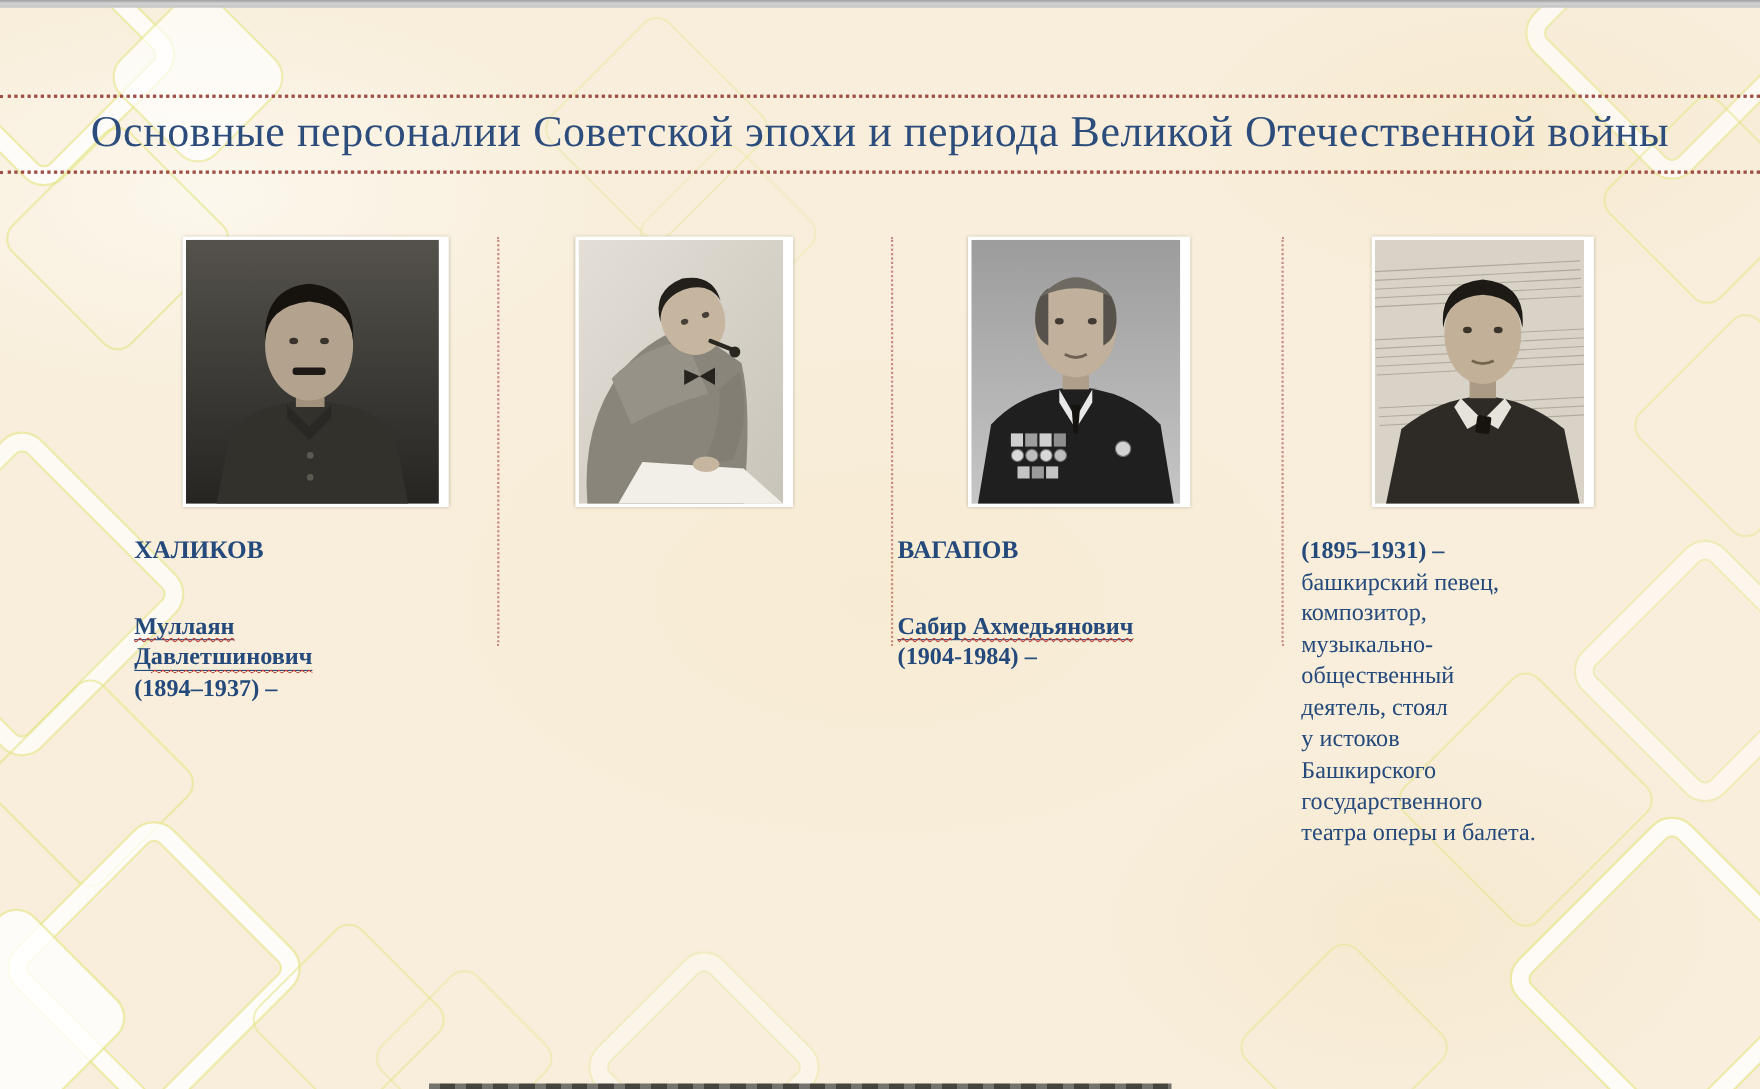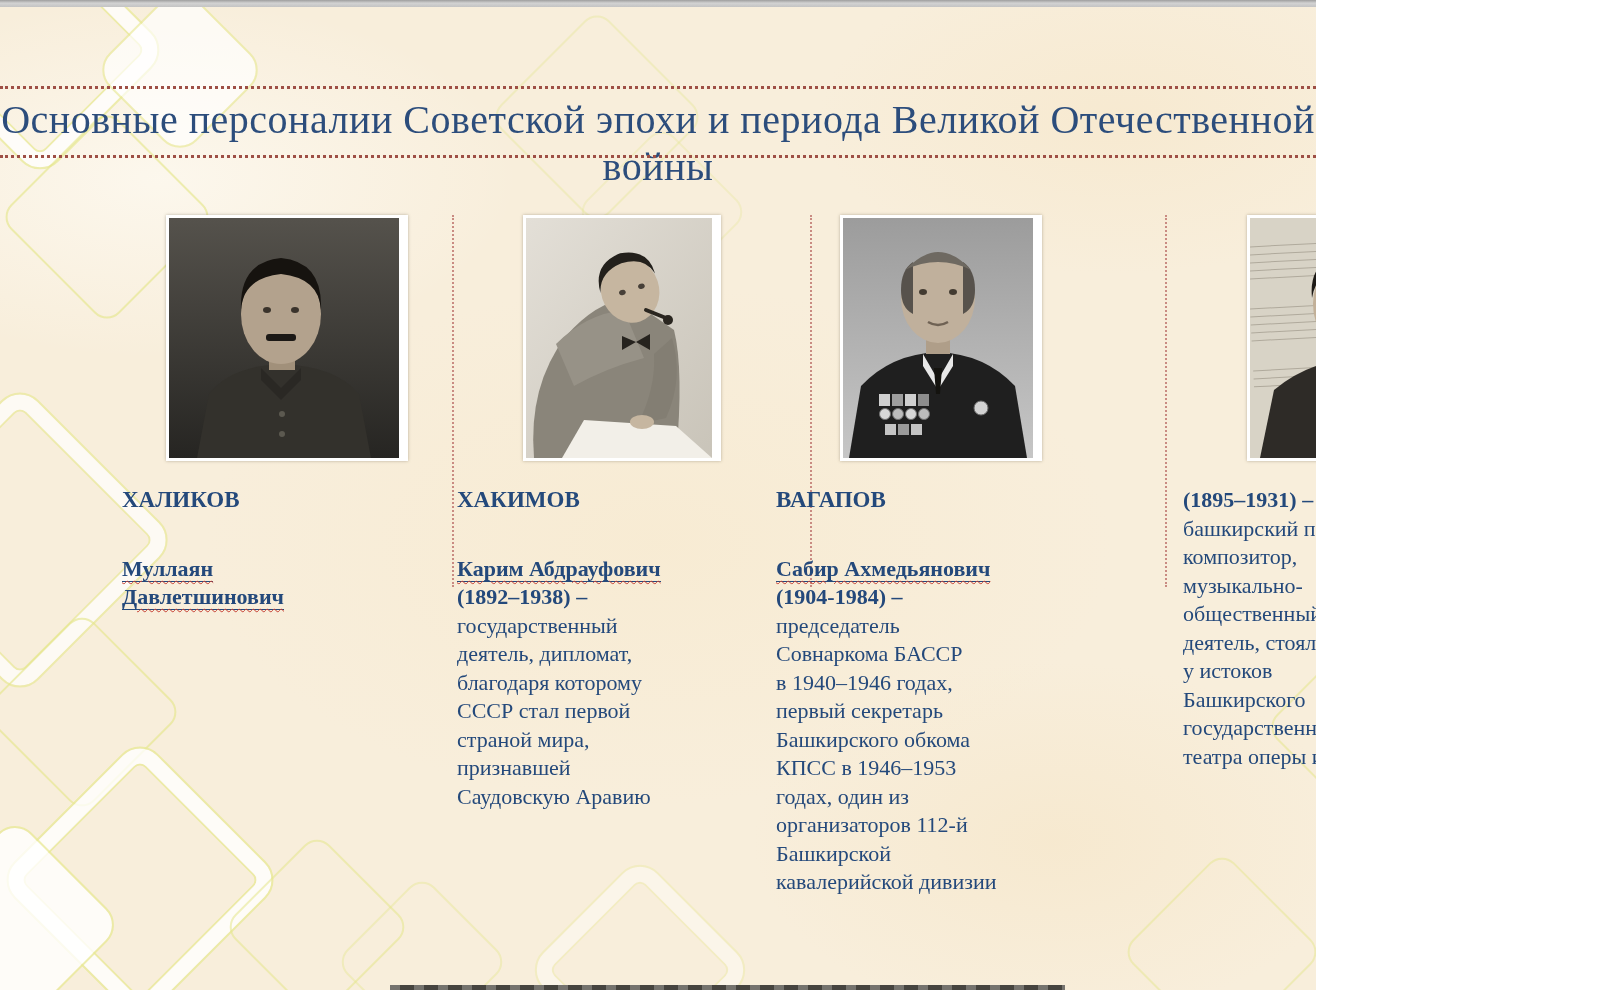--- a/index.html
+++ b/index.html
@@ -4,7 +4,7 @@
 <style>
   html,body{margin:0;padding:0;}
   body{width:1600px;height:990px;overflow:hidden;font-family:"Liberation Serif","DejaVu Serif",serif;}
-  .stage{position:relative;width:1316px;height:990px;overflow:hidden;
+  .stage{position:relative;width:1600px;height:990px;overflow:hidden;
     background-color:#f8eedb;
     background-image:
       radial-gradient(ellipse 600px 300px at 12% 18%, rgba(253,249,240,.85), transparent 60%),

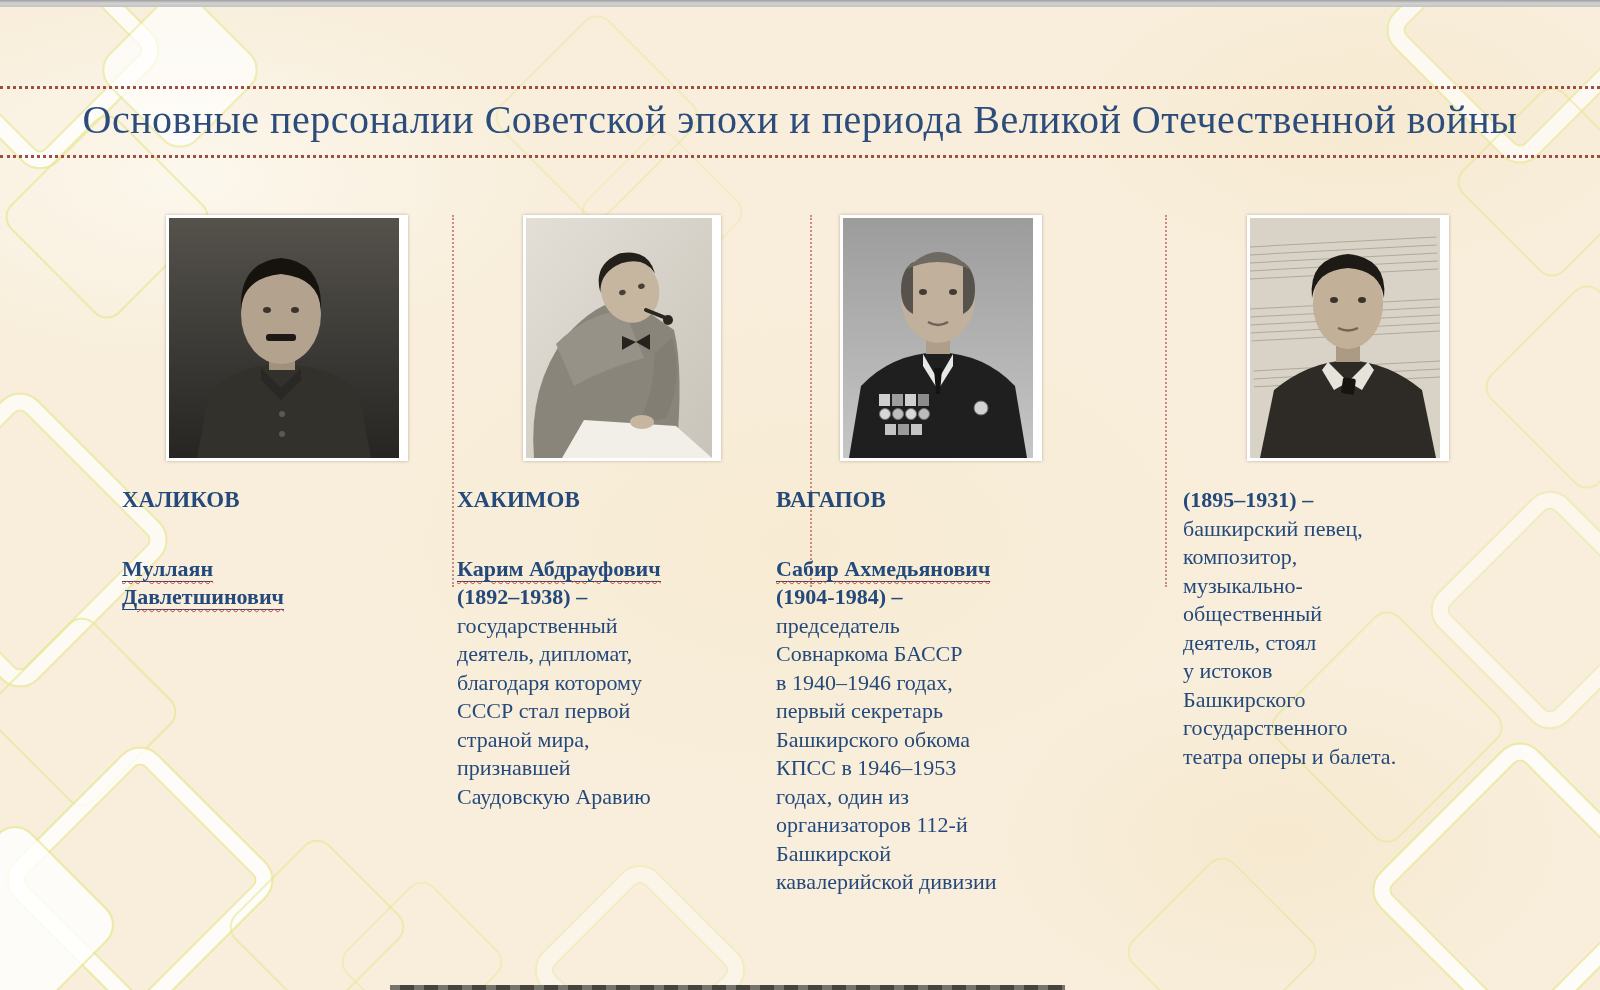--- a/index.html
+++ b/index.html
@@ -140,18 +140,6 @@
         <ellipse cx="116" cy="204" rx="12" ry="7" fill="#c6b6a0"></ellipse>
       </svg>
     </span>
-    <div class="caption">
-      <div class="surname">ХАКИМОВ</div>
-      <div class="given"><span class="uw">Карим Абдрауфович</span></div>
-      <div class="dates">(1892–1938) –</div>
-      <div class="desc">государственный
-деятель, дипломат,
-благодаря которому
-СССР стал первой
-страной мира,
-признавшей
-Саудовскую Аравию</div>
-    </div>
   </section>
 
   <section class="card card-3">

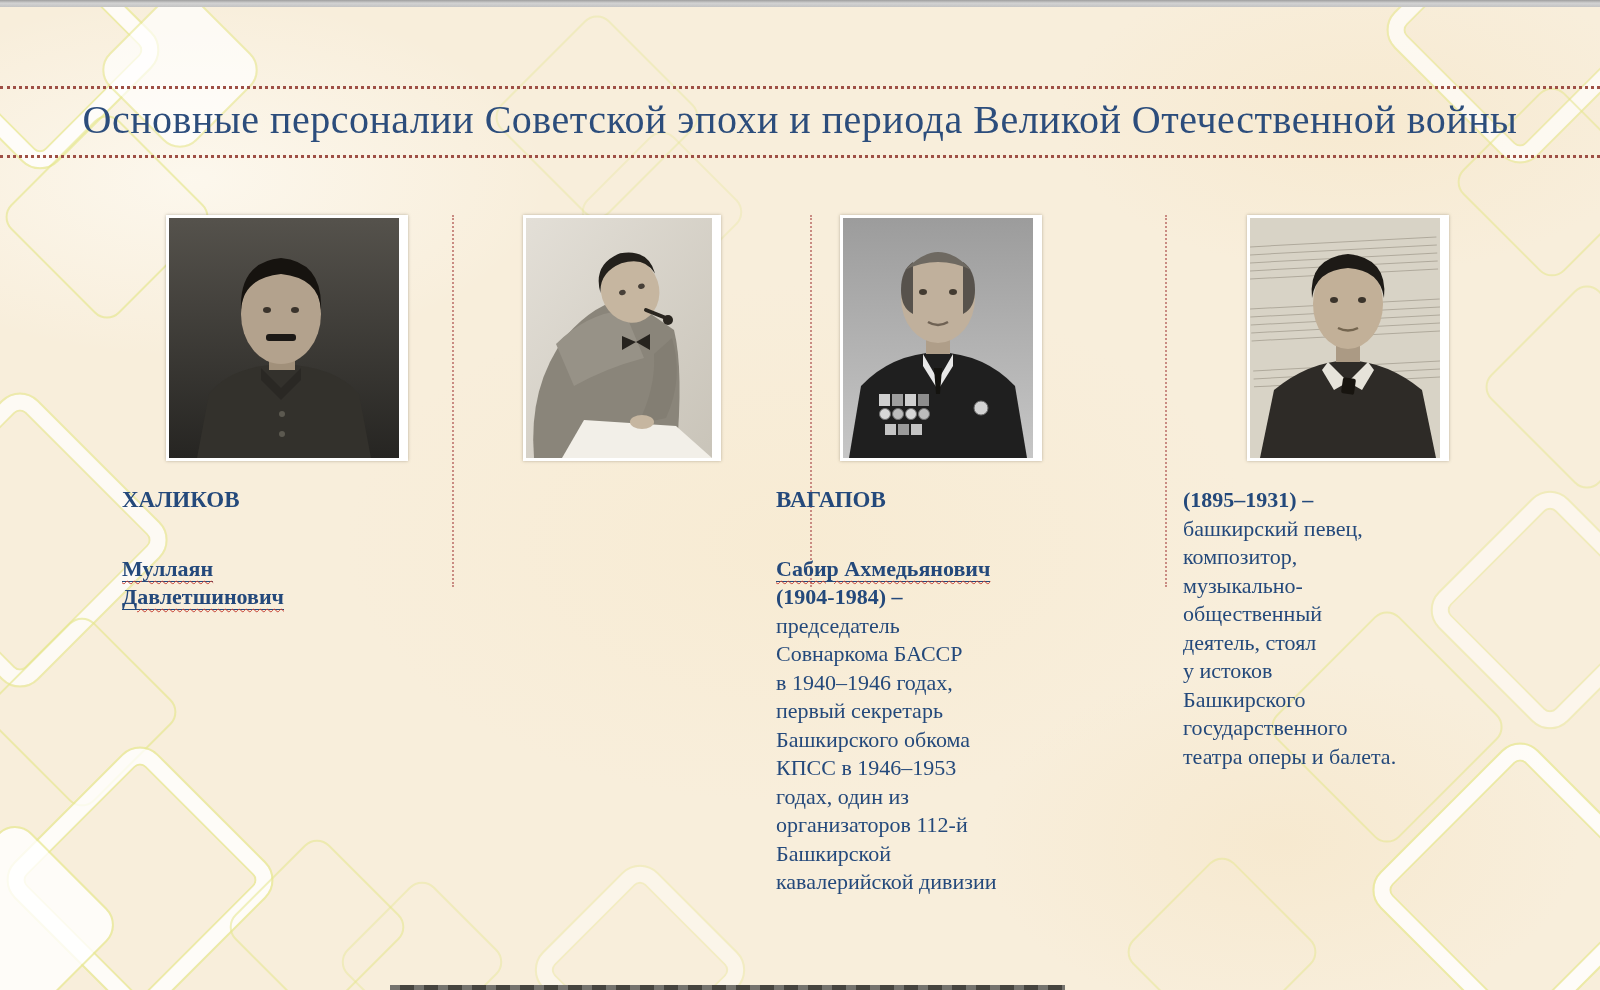--- a/index.html
+++ b/index.html
@@ -34,7 +34,7 @@
   .sep-1{left:452px;} .sep-2{left:810px;} .sep-3{left:1165px;}
   
   .card{position:absolute;top:215px;width:330px;text-align:left;z-index:2;}
-  .card-1{left:122px;} .card-2{left:457px;} .card-3{left:776px;} .card-4{left:1183px;}
+  .card-1{left:122px;} .card-2{left:457px;} .card-3{left:816px;} .card-4{left:1183px;}
   .photo-frame{display:block;margin:0 auto;background:#fff;padding:3px;
     box-shadow:0 0 3px rgba(90,80,60,.4);line-height:0;}
   .pf-1{width:236px;} .pf-2{width:192px;} .pf-3{width:196px;} .pf-4{width:196px;}

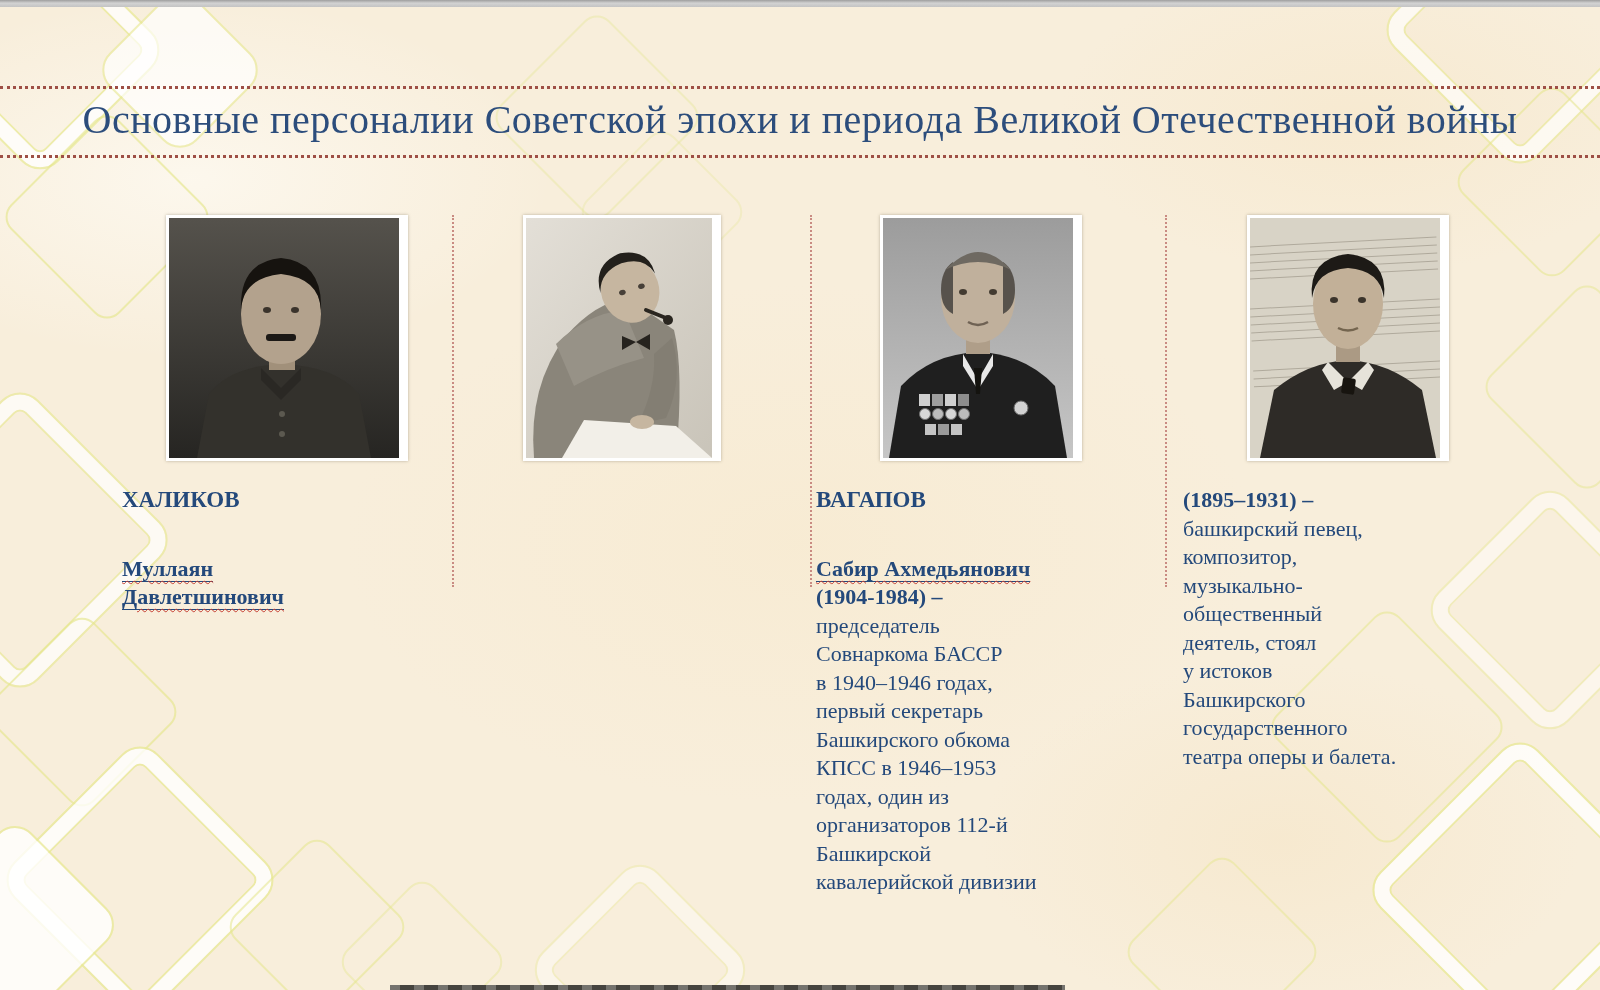--- a/index.html
+++ b/index.html
@@ -110,6 +110,7 @@
       <div class="surname">ХАЛИКОВ</div>
       <div class="given"><span class="uw">Муллаян
 Давлетшинович</span></div>
+      <div class="dates">(1894–1937) –</div>
     </div>
   </section>
 

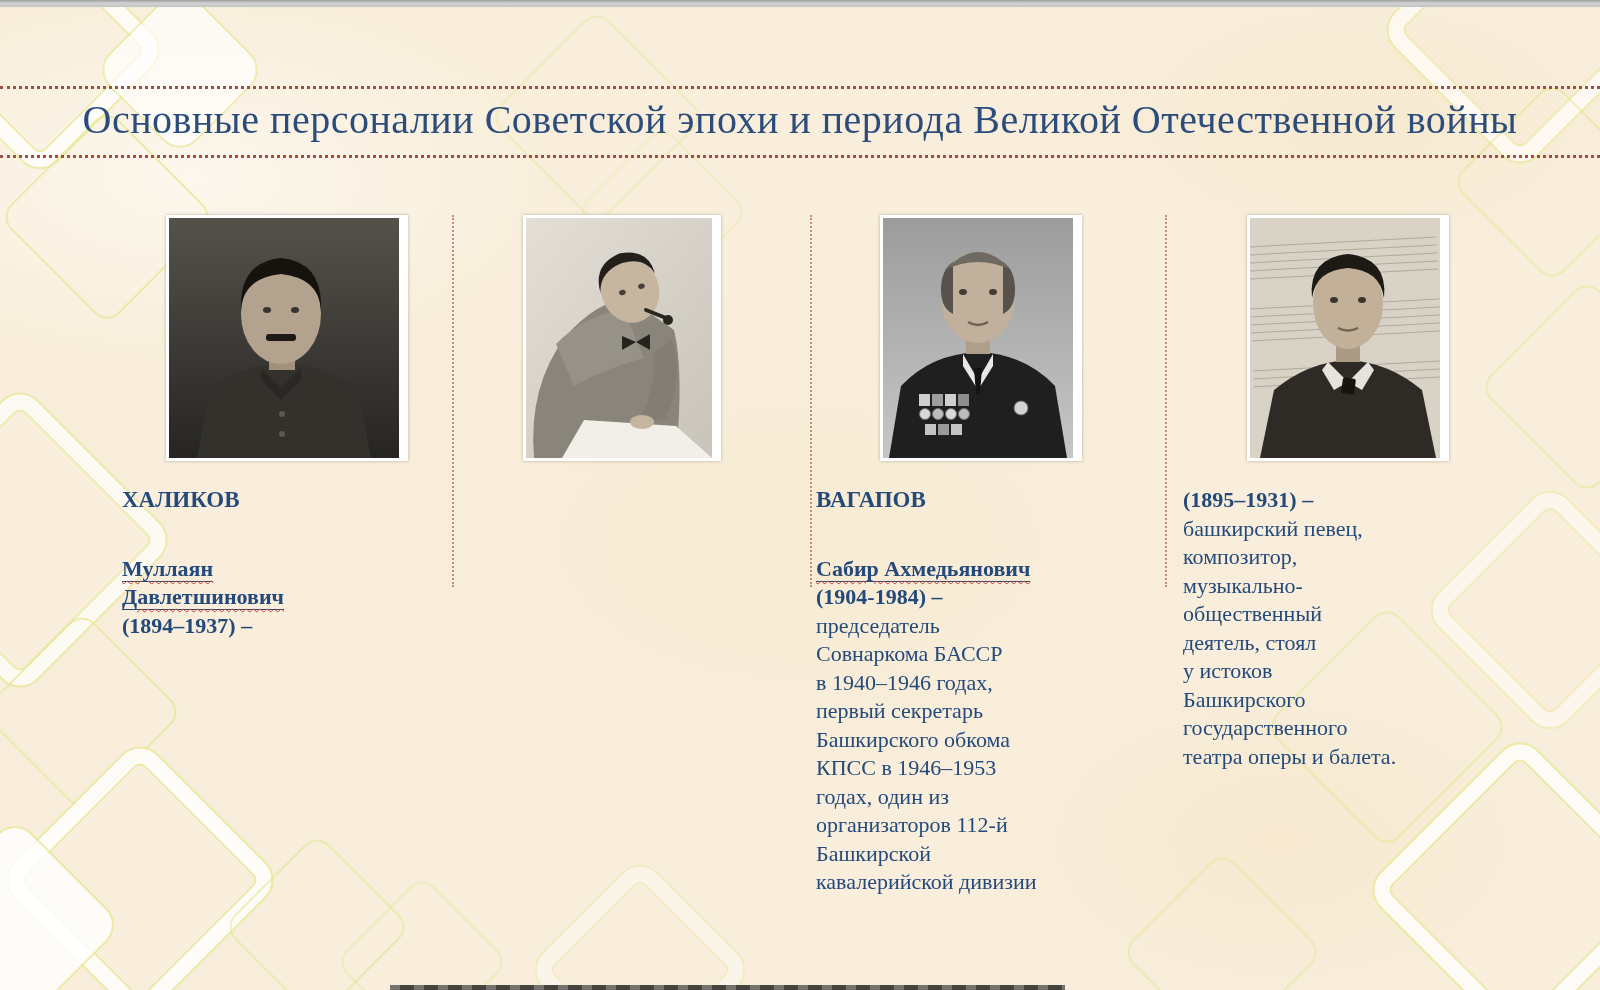--- a/index.html
+++ b/index.html
@@ -184,16 +184,6 @@
       <div class="surname">ВАГАПОВ</div>
       <div class="given"><span class="uw">Сабир Ахмедьянович</span></div>
       <div class="dates">(1904-1984) –</div>
-      <div class="desc">председатель
-Совнаркома БАССР
-в 1940–1946 годах,
-первый секретарь
-Башкирского обкома
-КПСС в 1946–1953
-годах, один из
-организаторов 112-й
-Башкирской
-кавалерийской дивизии</div>
     </div>
   </section>
 

